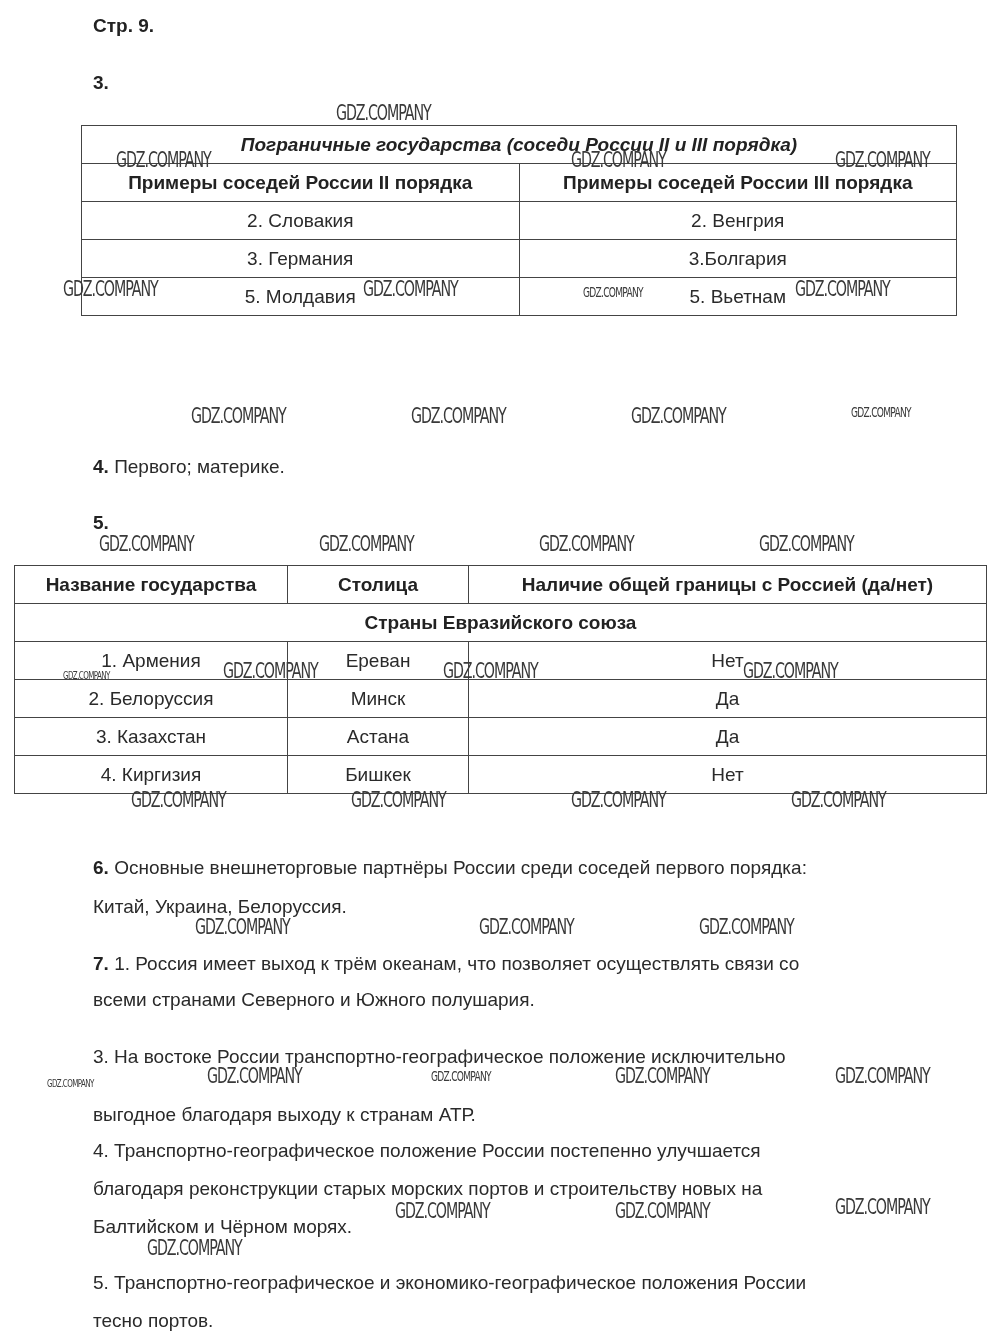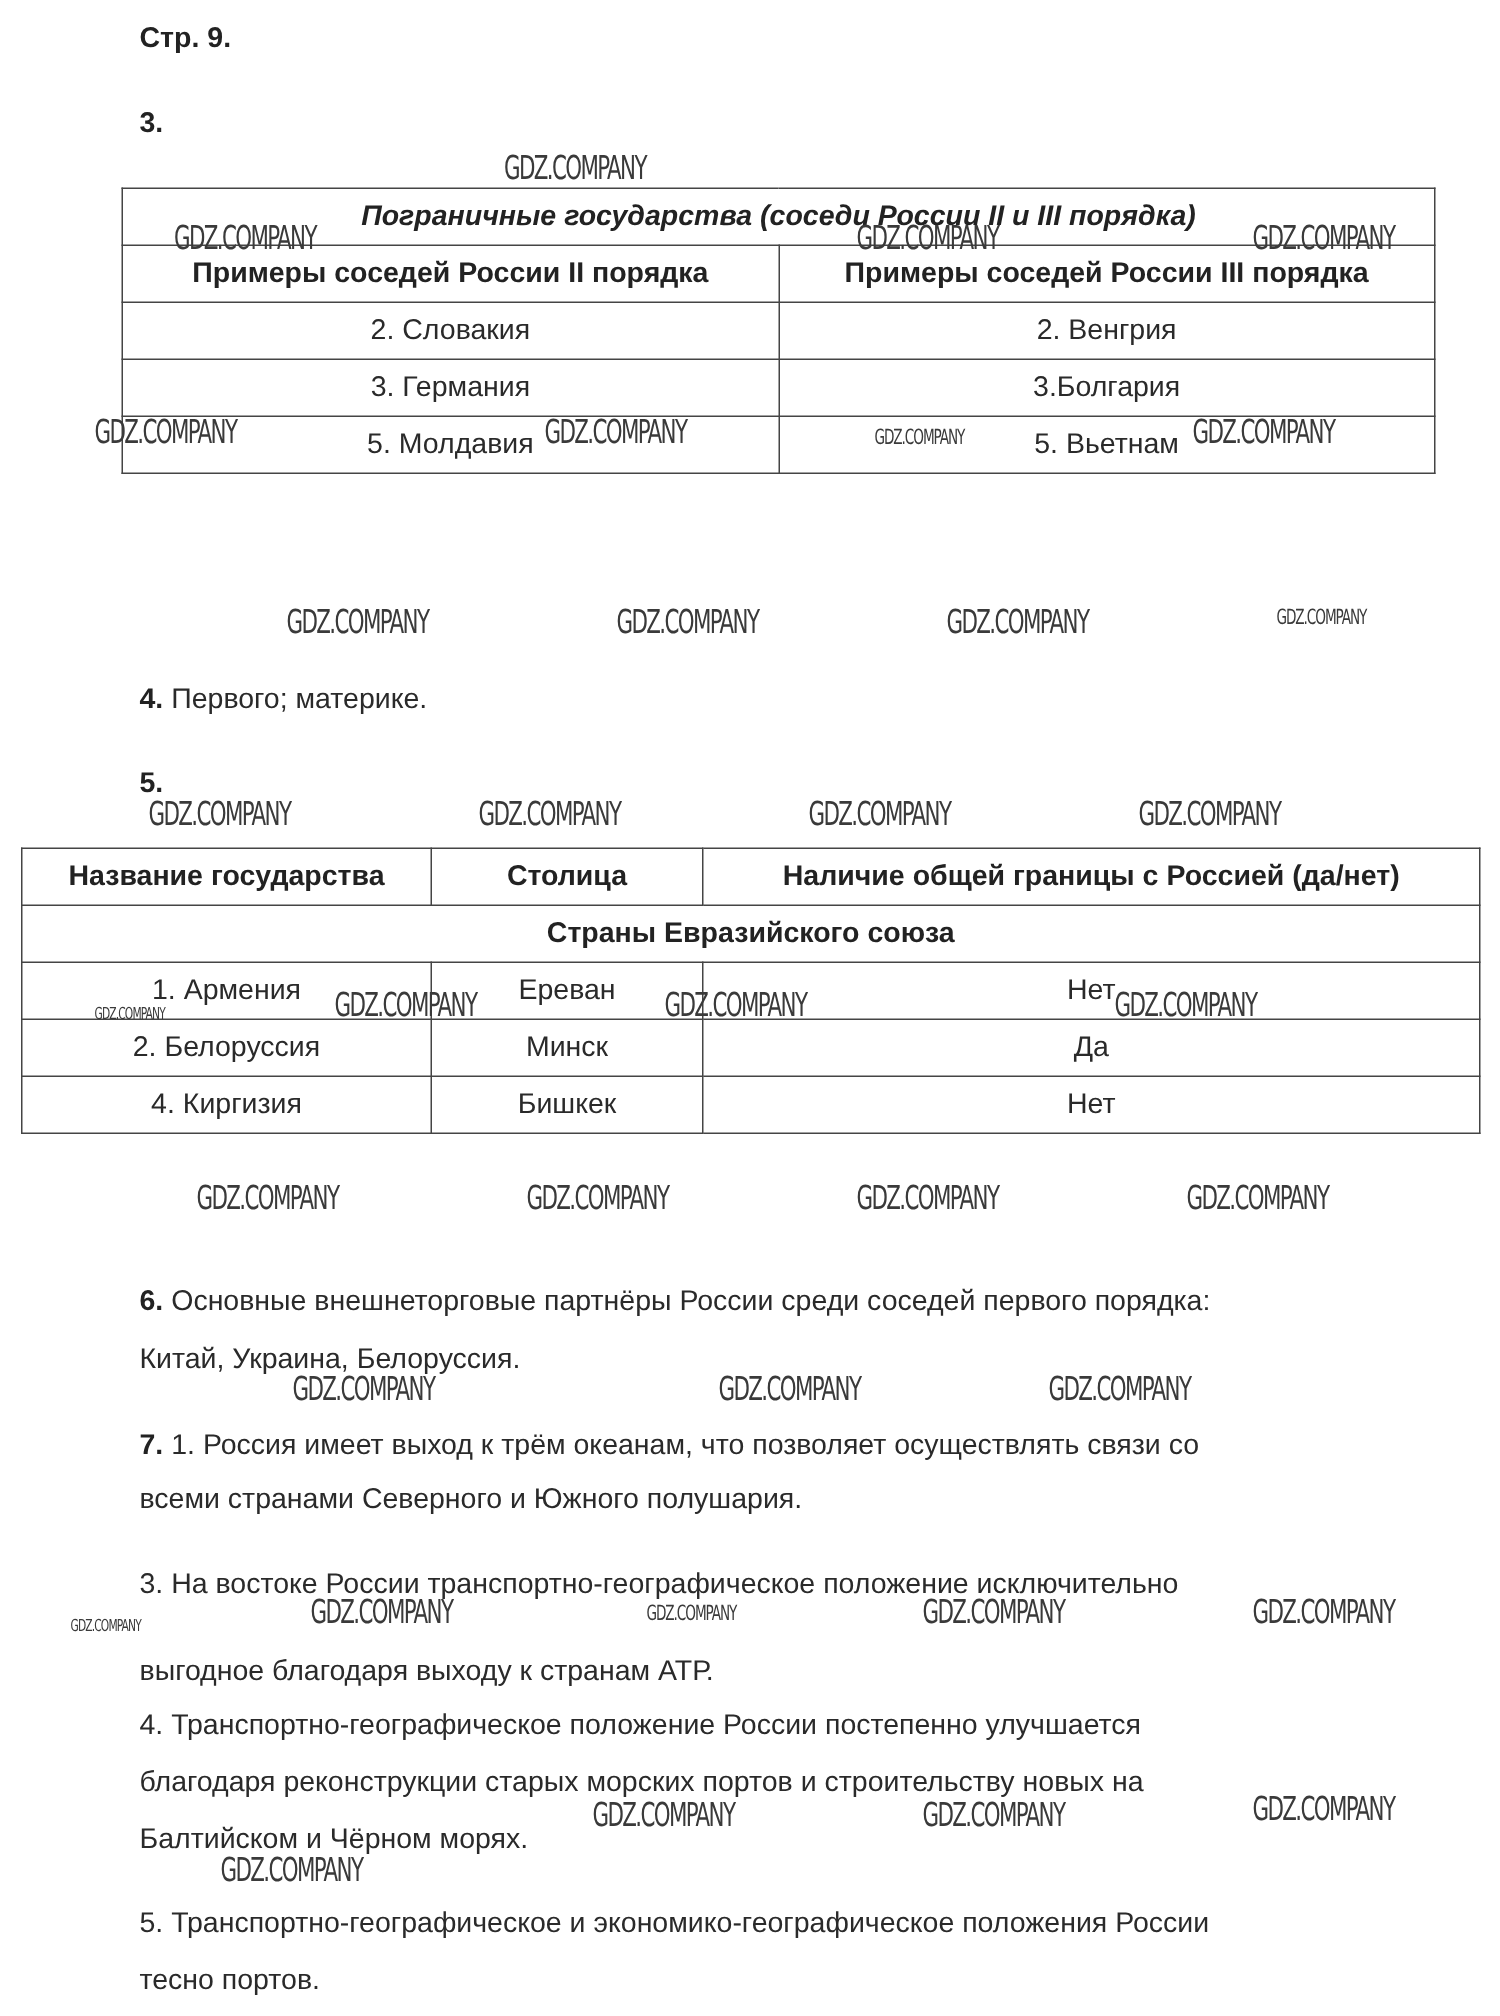--- a/index.html
+++ b/index.html
@@ -86,6 +86,11 @@
     <td>Да</td>
   </tr>
   <tr>
+    <td>3. Казахстан</td>
+    <td>Астана</td>
+    <td>Да</td>
+  </tr>
+  <tr>
     <td>4. Киргизия</td>
     <td>Бишкек</td>
     <td>Нет</td>

